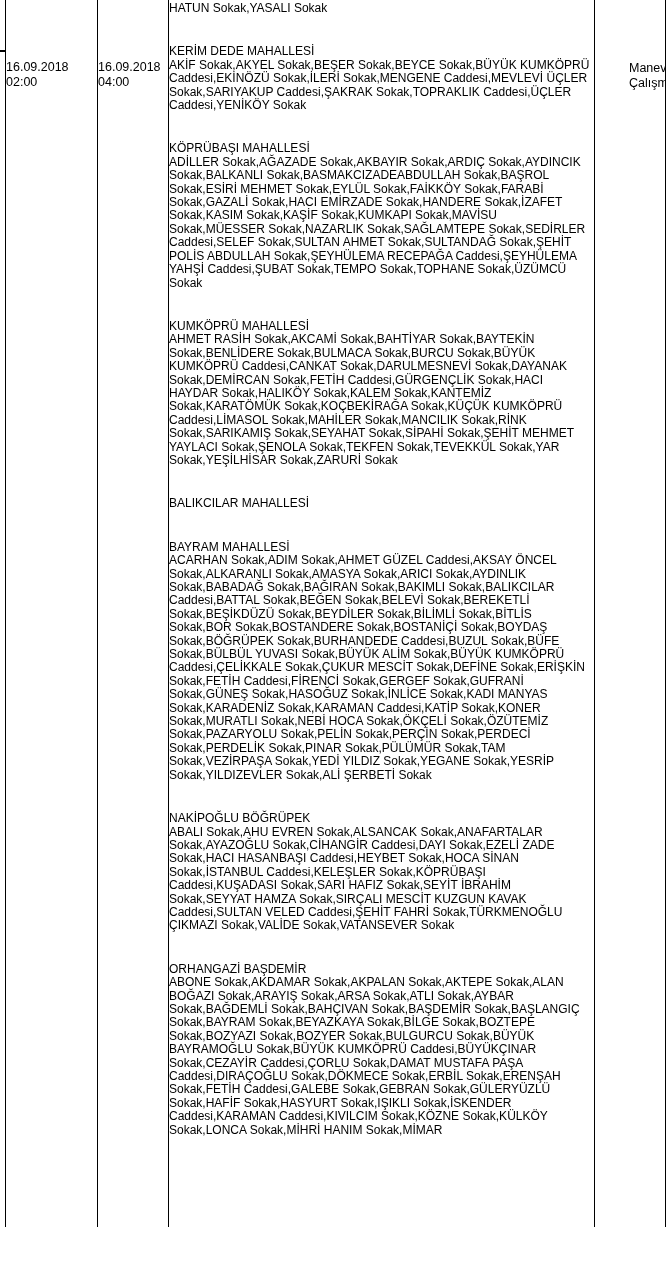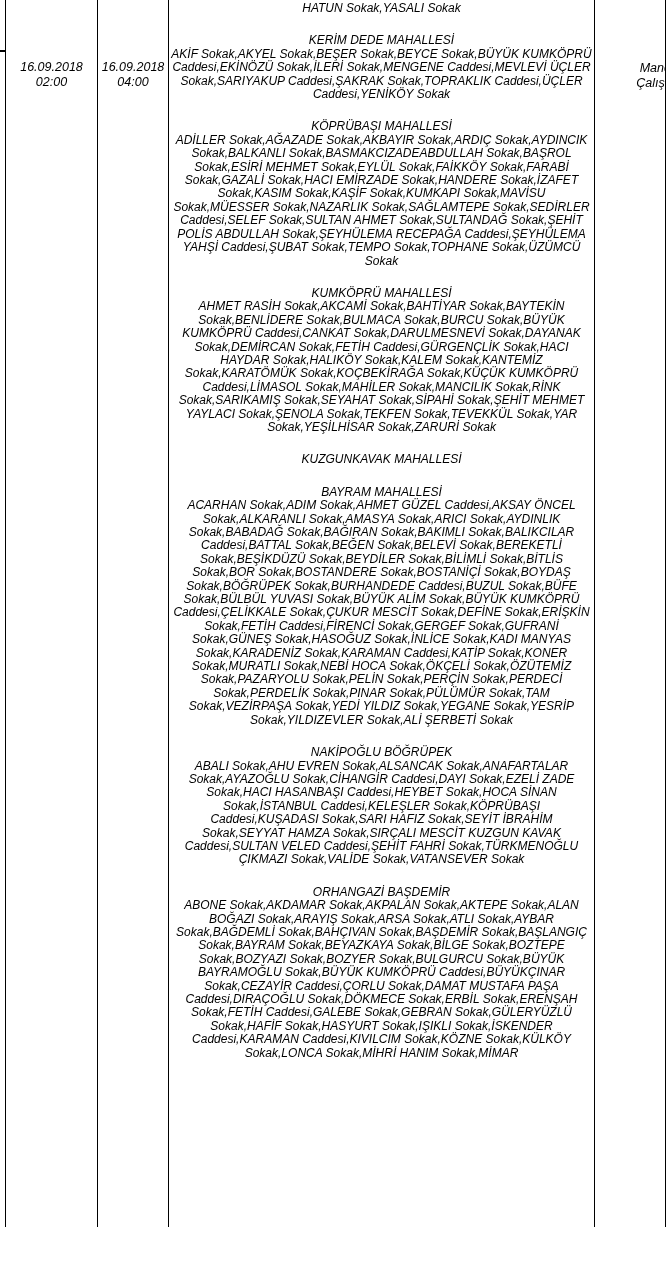--- a/index.html
+++ b/index.html
@@ -23,8 +23,6 @@
   }
   .cell {
     position:absolute;
-    text-align:center;
-    font-style:italic;
   }
   .cell-start { left:6px;  width:91px; top:60px; font-size:12.5px; line-height:15px; }
   .cell-end   { left:98px; width:70px; top:60px; font-size:12.5px; line-height:15px; }

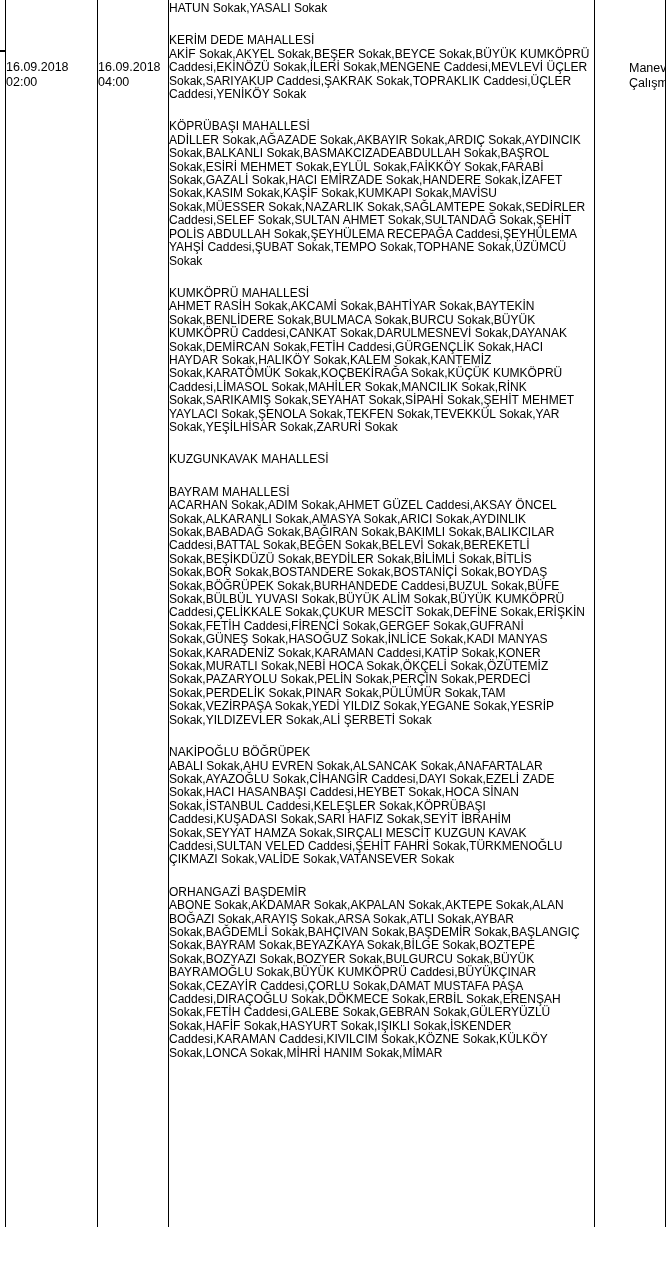--- a/index.html
+++ b/index.html
@@ -31,7 +31,7 @@
     left:169px; width:425px; top:2px;
     font-size:12px; line-height:13.4px;
   }
-  .section { margin-top:19px; }
+  .section { margin-top:30px; }
   .sec-title { }
   .sec-list { }
 </style>

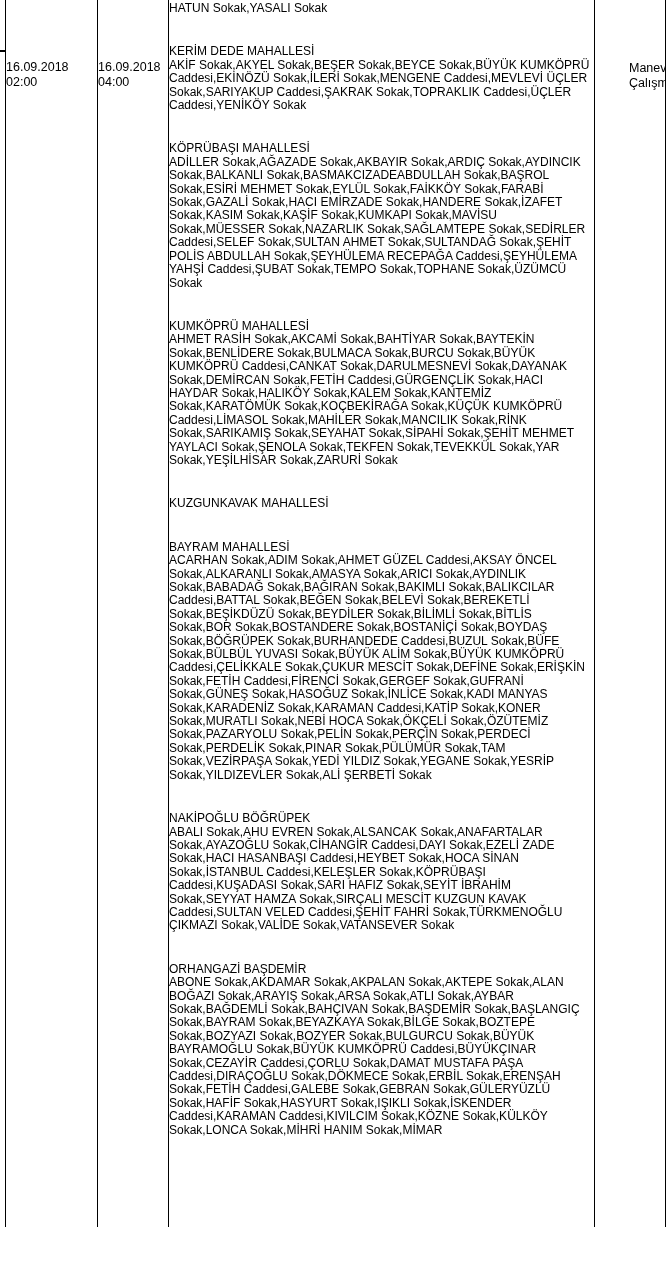--- a/index.html
+++ b/index.html
@@ -77,7 +77,7 @@
     </div>
 
     <div class="section">
-      <div class="sec-title">KUZGUNKAVAK MAHALLESİ</div>
+      <div class="sec-title">BALIKCILAR MAHALLESİ</div>
     </div>
 
     <div class="section">

